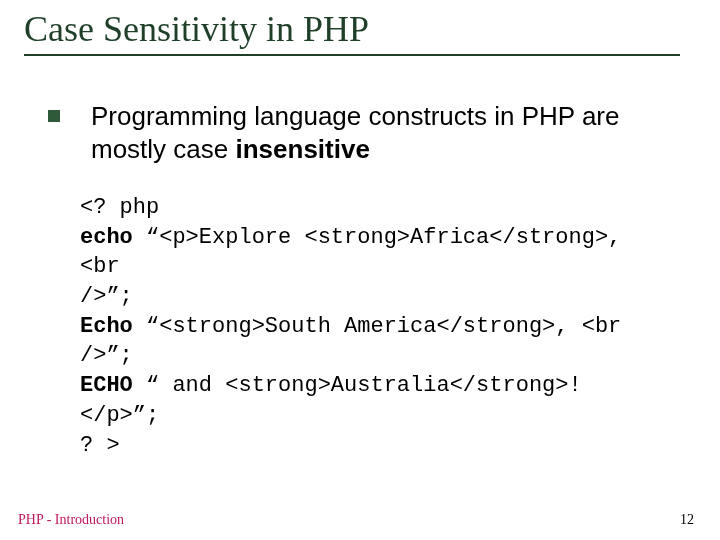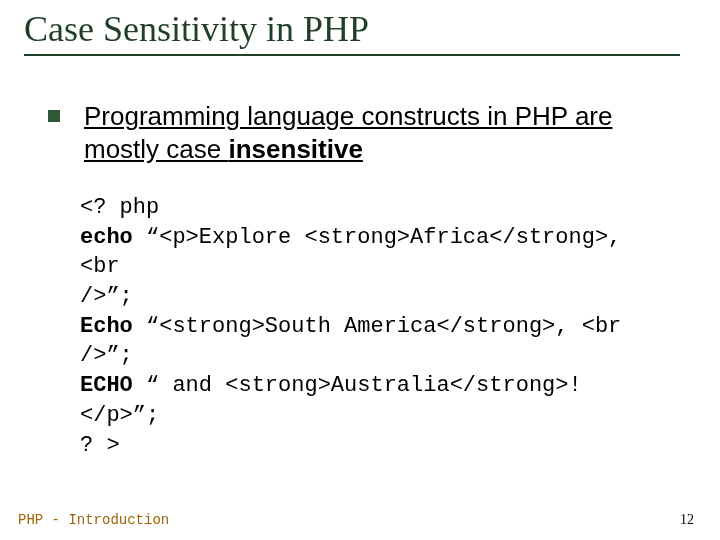--- a/index.html
+++ b/index.html
@@ -45,9 +45,8 @@
   .bullet-row {
     display: flex;
     align-items: flex-start;
-    gap: 24px;
+    gap: 31px;
     margin-bottom: 28px;
-    text-decoration: underline;
   }
   .bullet-square {
     width: 12px;

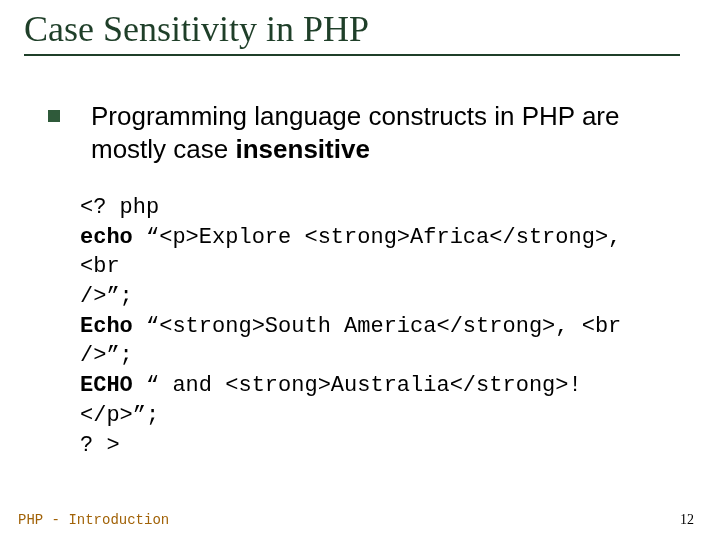--- a/index.html
+++ b/index.html
@@ -80,9 +80,9 @@
     position: absolute;
     left: 18px;
     bottom: 12px;
-    font-family: Liberation Mono, monospace;
+    font-family: Liberation Serif, serif;
     font-size: 14px;
-    color: #a16207;
+    color: #be185d;
   }
   .footer-right {
     position: absolute;

